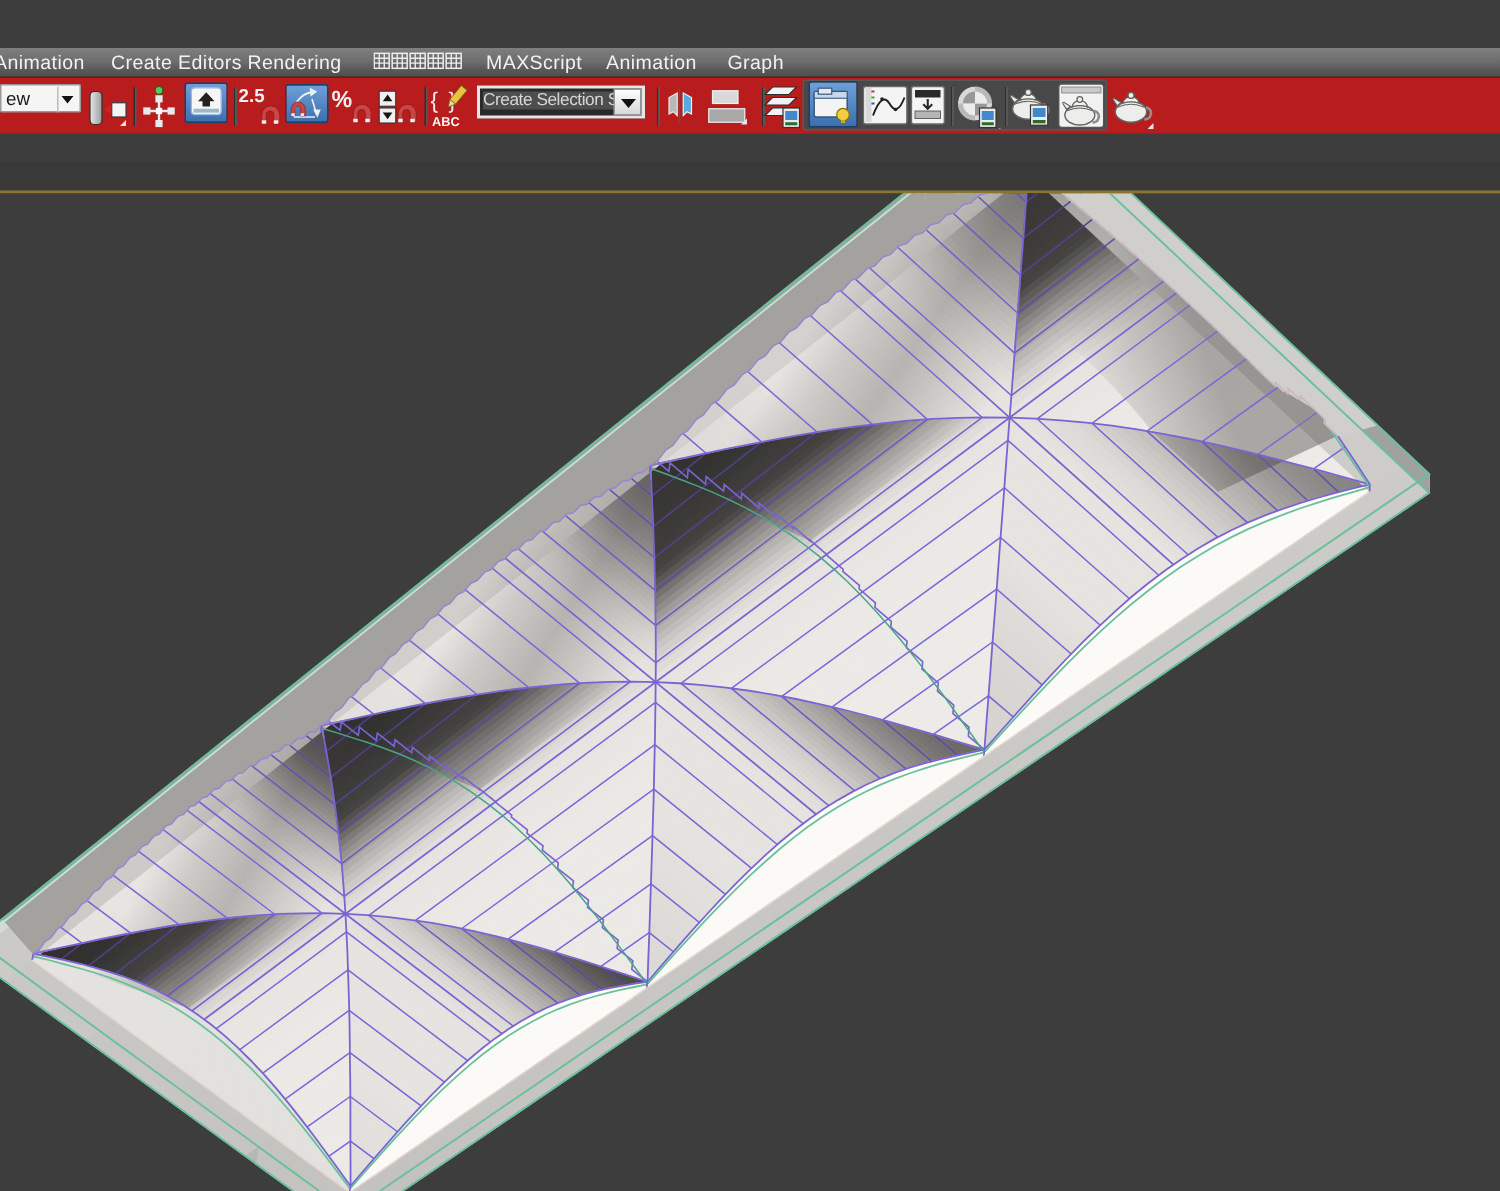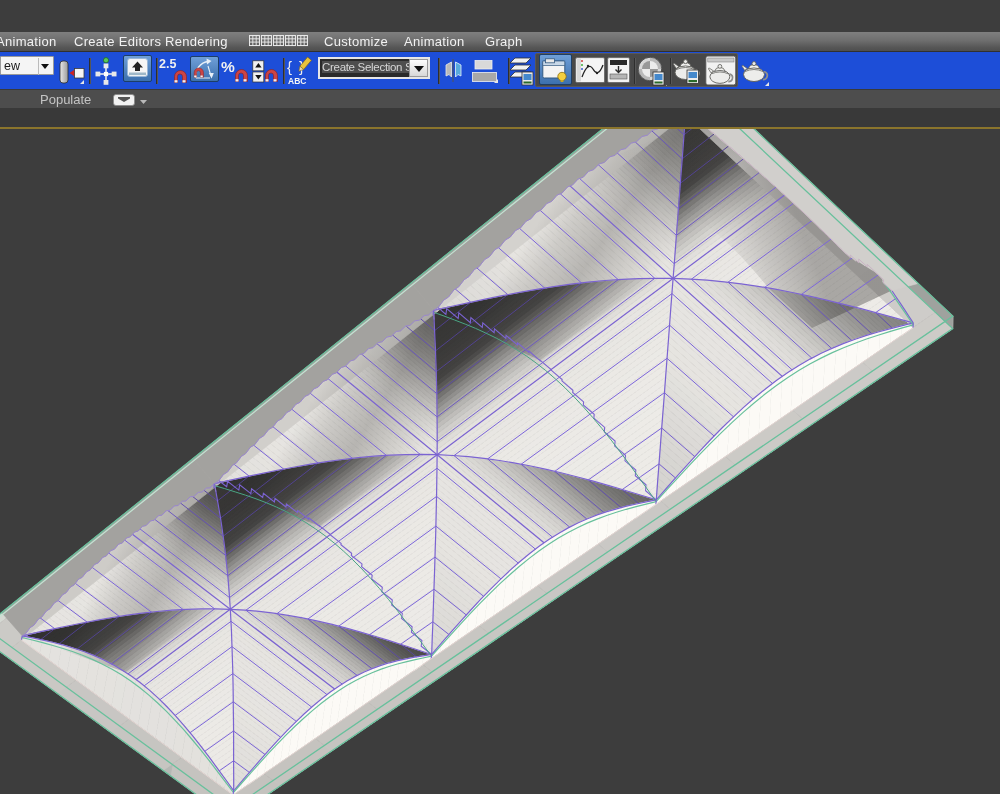--- a/index.html
+++ b/index.html
@@ -51,7 +51,7 @@
           <path d="M0.5,4.6 H11.5 M0.5,8.2 H11.5 M4.2,1 V12 M7.9,1 V12" stroke="#ededed" stroke-width="1"></path>
         </g>
       </svg>
- <span style="left:324px">Customize</span>
+ <span style="left:324px">MAXScript</span>
  <span style="left:404px">Animation</span>
  <span style="left:485px">Graph</span>
 </div>

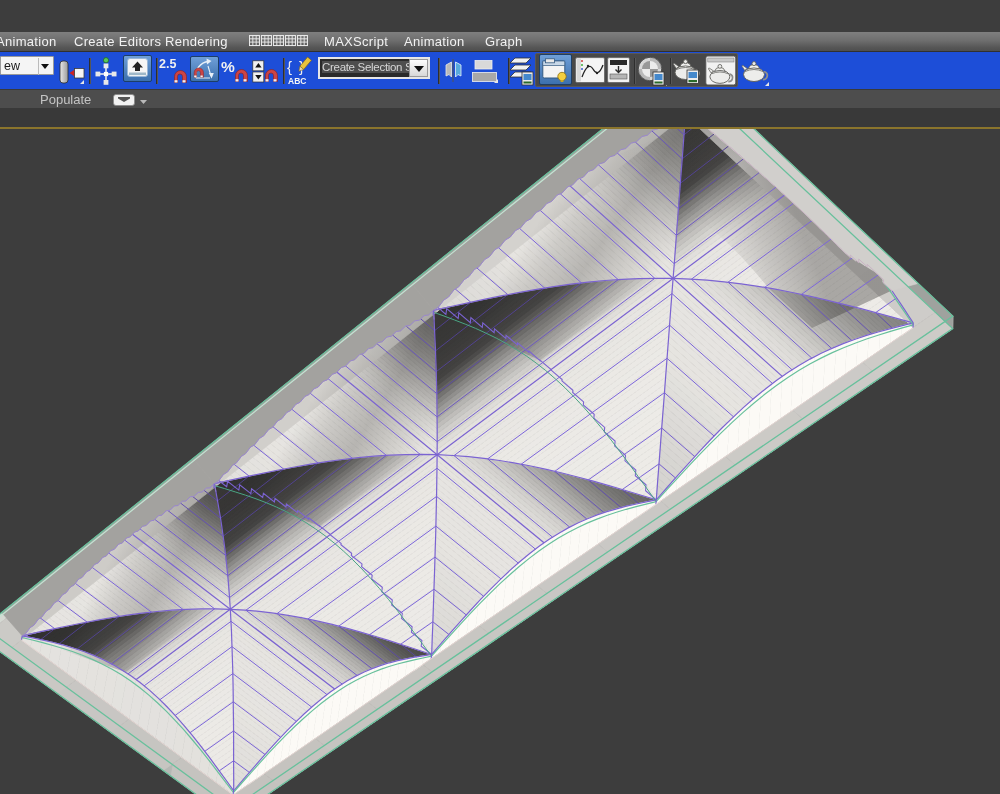--- a/index.html
+++ b/index.html
@@ -6,7 +6,7 @@
 #menubar{position:absolute;left:0;top:0;width:1000px;height:19px;
  background:linear-gradient(180deg,#7f7f7f 0%,#6e6e6e 45%,#575757 80%,#4e4e4e 100%);}
 #menubar span{position:absolute;top:2px;font-size:13px;color:#f2f2f2;letter-spacing:0.3px;}
-#toolbar{position:absolute;left:0;top:19px;width:1000px;height:38px;background:#1d4ed8;border-top:1px solid #303030;}
+#toolbar{position:absolute;left:0;top:19px;width:1000px;height:38px;background:#b91c1c;border-top:1px solid #303030;}
 .sep{position:absolute;top:6px;height:26px;width:2px;background:linear-gradient(90deg,#2e2e2e 50%,#575757 50%);}
 #popurow{position:absolute;left:0;top:57px;width:1000px;height:19px;background:#4d4d4d;border-top:1px solid #3a3a3a;}
 #popurow .lbl{position:absolute;left:40px;top:2px;font-size:13px;color:#c3c3c3;}

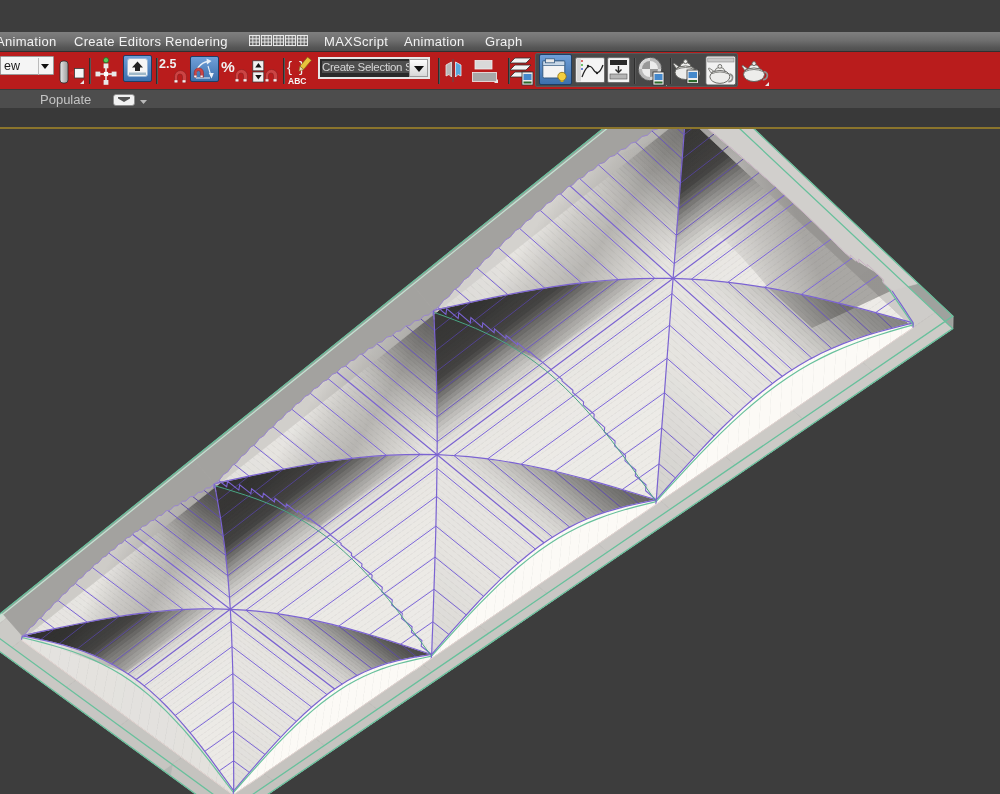--- a/index.html
+++ b/index.html
@@ -249,14 +249,6 @@
         <path d="M25,29 L29,25 L29,29 Z" fill="#e6e6e6"></path>
       </svg>
 </div>
-<div id="popurow">
-      <span class="lbl">Populate</span>
-      <svg style="position:absolute;left:113px;top:4px" width="34" height="13" viewBox="0 0 34 13">
-<rect x="0.5" y="0.5" width="21" height="11" rx="2.5" fill="#f2f2f2" stroke="#888" stroke-width="0.8"></rect>
-<path d="M5,4.5 L11,8 L17,4.5 L17,3 L5,3 Z" fill="#555"></path>
-<path d="M27,6 L34,6 L30.5,10 Z" fill="#b9b9b9"></path>
-      </svg>
-    </div>
 <div id="darkband"></div>
 <div id="goldline"></div>
 <div id="viewport"><svg width="1000" height="697" viewBox="0 97 1000 697">

